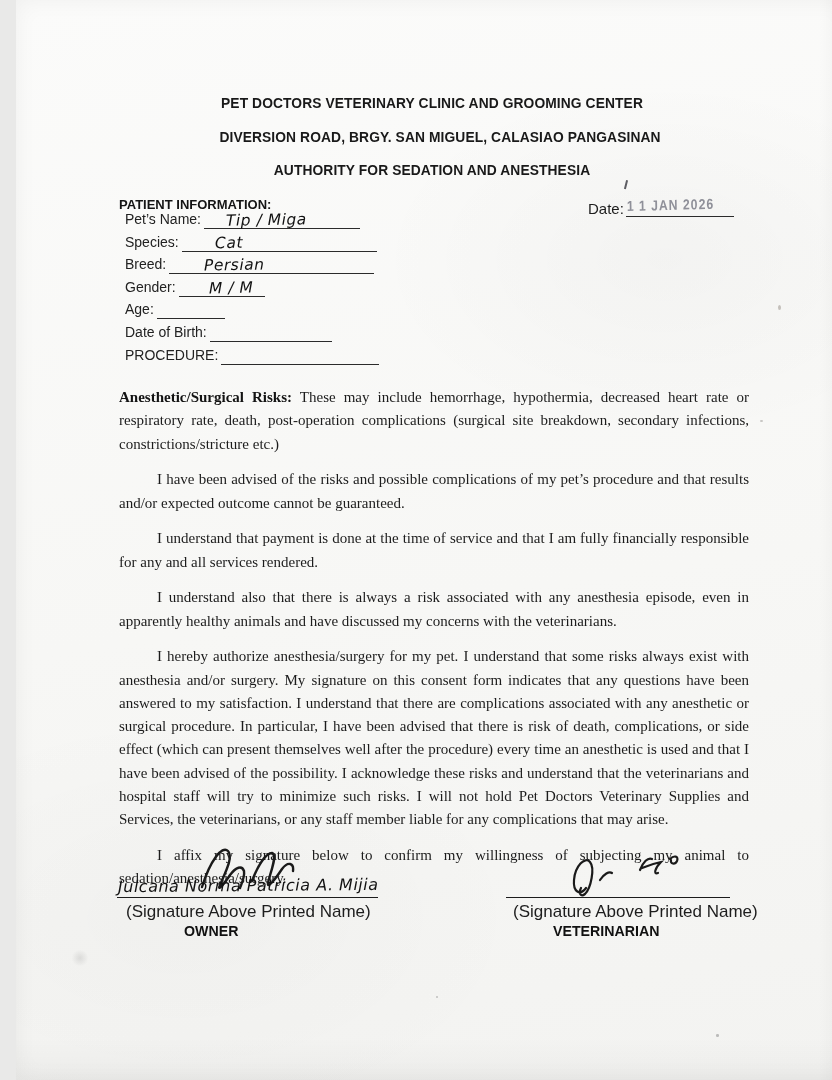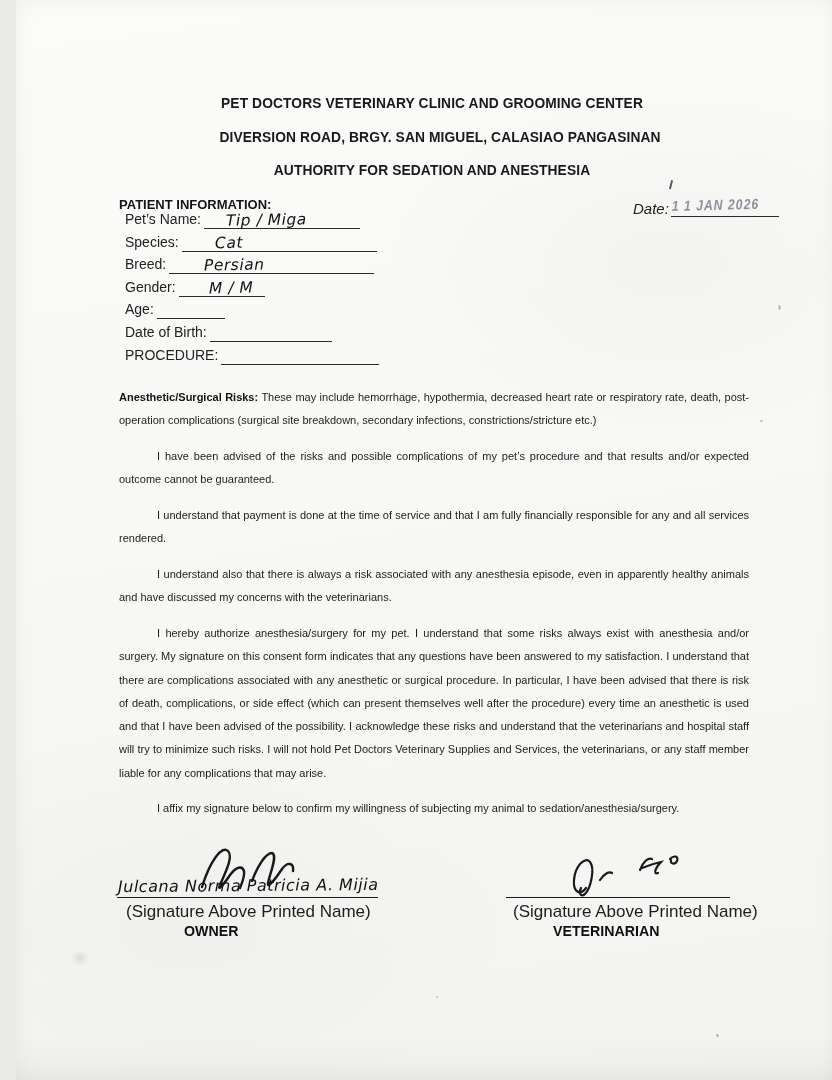--- a/index.html
+++ b/index.html
@@ -32,7 +32,7 @@
   .hand{font-family:"DejaVu Sans",cursive;font-style:italic;color:#121212;}
   .fval{position:absolute;left:0;bottom:-1px;font-size:15.5px;white-space:nowrap;transform:rotate(-1deg);letter-spacing:.5px;}
   
-  .daterow{left:617px;top:196px;display:flex;align-items:flex-end;font-size:15px;font-weight:500;font-style:italic;}
+  .daterow{left:572px;top:196px;display:flex;align-items:flex-end;font-size:15px;font-weight:500;}
   .dline{position:relative;display:inline-block;width:108px;height:20px;border-bottom:1.7px solid #2b2b2b;margin-left:2px;}
   .stamp{position:absolute;left:1px;bottom:2px;font-size:14.5px;font-weight:bold;color:#8f9099;letter-spacing:1.2px;white-space:nowrap;transform:scaleX(.84) rotate(-1.2deg);transform-origin:left bottom;}
   .stamp-tick{position:absolute;left:-1px;top:-16px;width:1.6px;height:9px;background:#5d5d63;transform:rotate(14deg);}

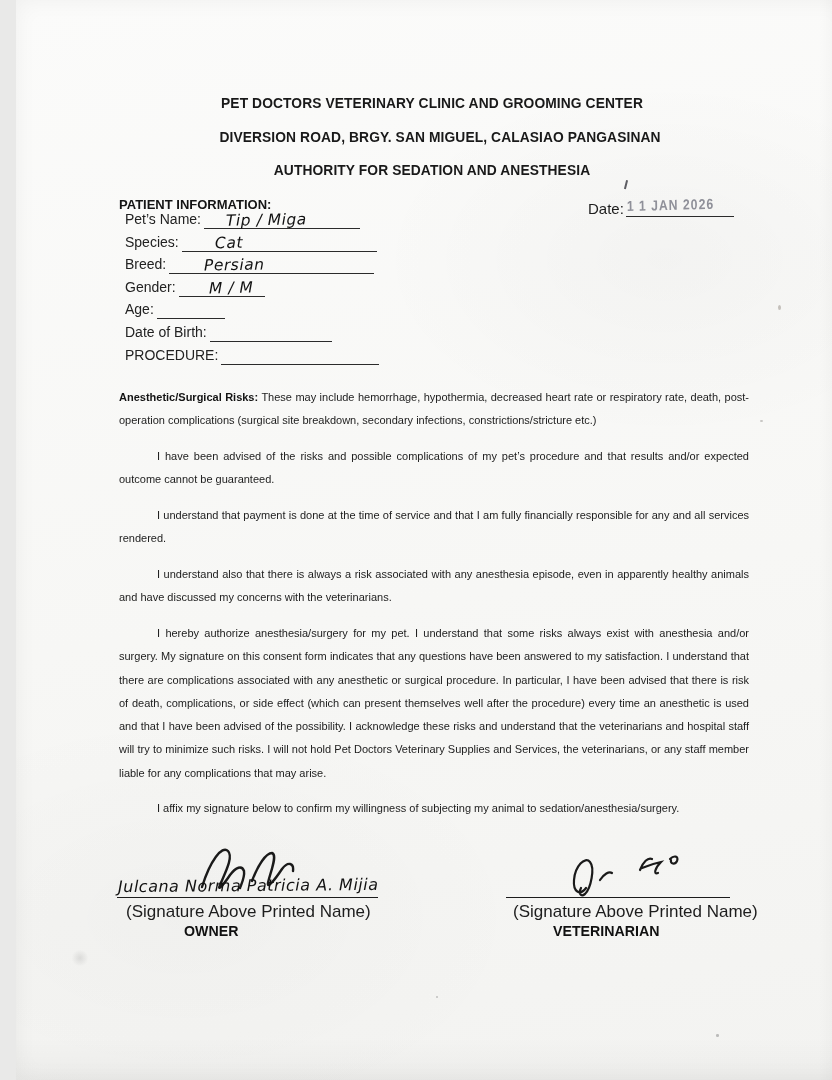--- a/index.html
+++ b/index.html
@@ -37,7 +37,7 @@
   .stamp{position:absolute;left:1px;bottom:2px;font-size:14.5px;font-weight:bold;color:#8f9099;letter-spacing:1.2px;white-space:nowrap;transform:scaleX(.84) rotate(-1.2deg);transform-origin:left bottom;}
   .stamp-tick{position:absolute;left:-1px;top:-16px;width:1.6px;height:9px;background:#5d5d63;transform:rotate(14deg);}
   
-  .bodytext{left:103px;top:386px;width:630px;font-size:11px;line-height:23.25px;text-align:justify;color:#1c1c1c;}
+  .bodytext{left:103px;top:386px;width:630px;font-size:15px;line-height:23.25px;text-align:justify;color:#1c1c1c;font-family:Liberation Serif, serif;}
   .bodytext p{margin:0 0 12.5px 0;text-indent:38px;}
   .bodytext p.norisk{text-indent:0;}
   .blead{font-weight:bold;color:#131313;}

